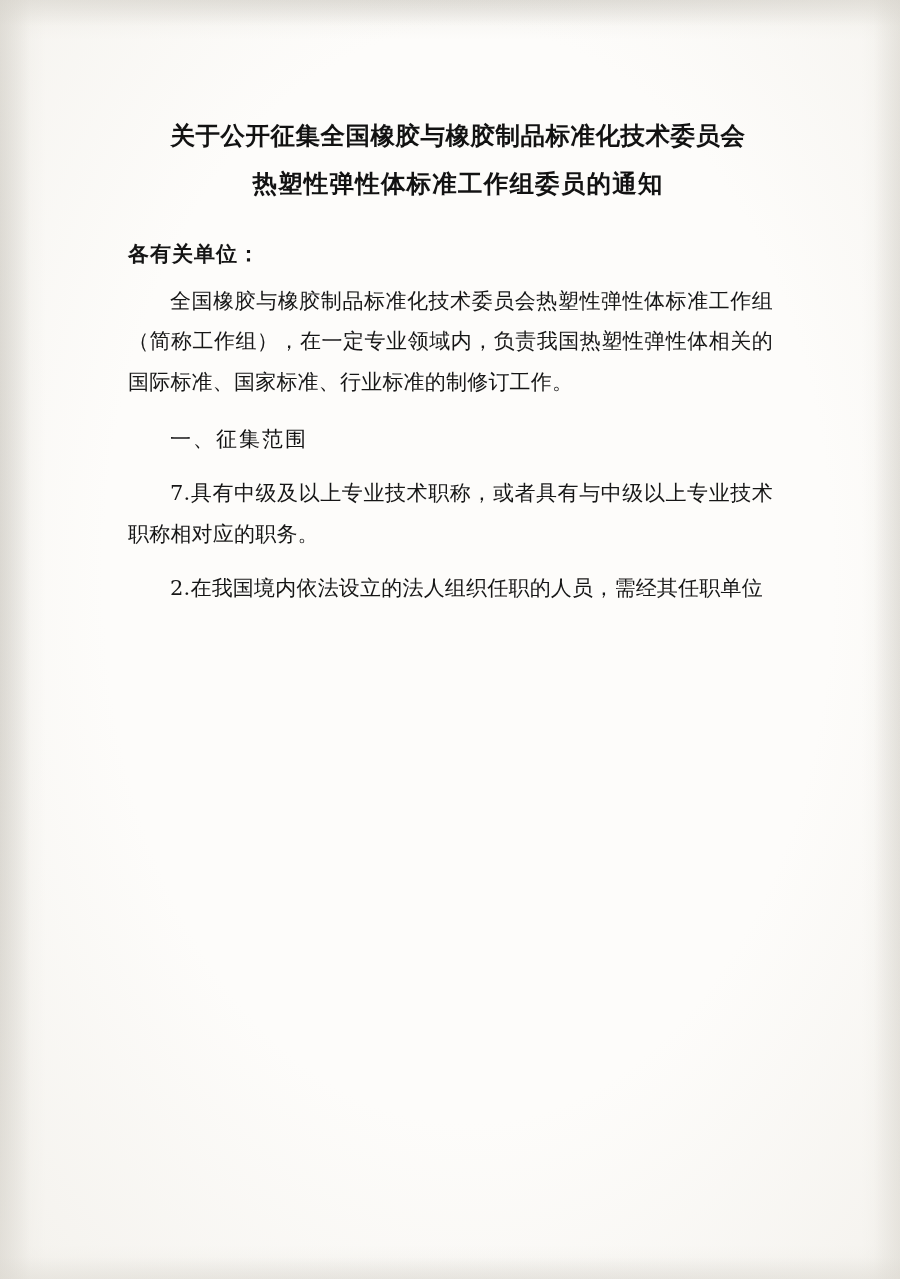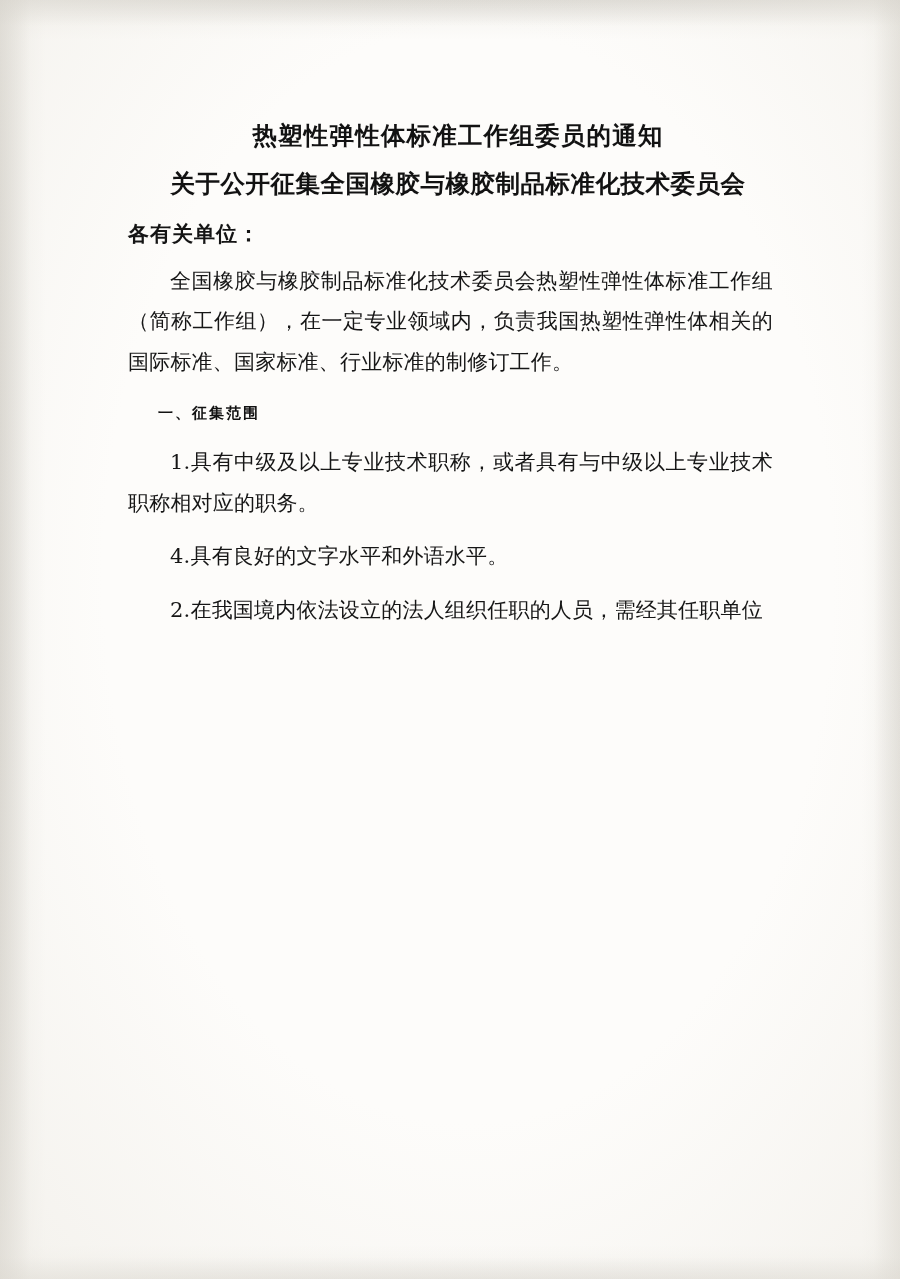--- a/index.html
+++ b/index.html
@@ -115,8 +115,8 @@
 
   <div class="content">
 
+    <div class="title-line">关于公开征集全国橡胶与橡胶制品标准化技术委员会</div>
     <div class="title-line second">热塑性弹性体标准工作组委员的通知</div>
-    <div class="title-line">关于公开征集全国橡胶与橡胶制品标准化技术委员会</div>
 
     <div class="salutation">各有关单位：</div>
 

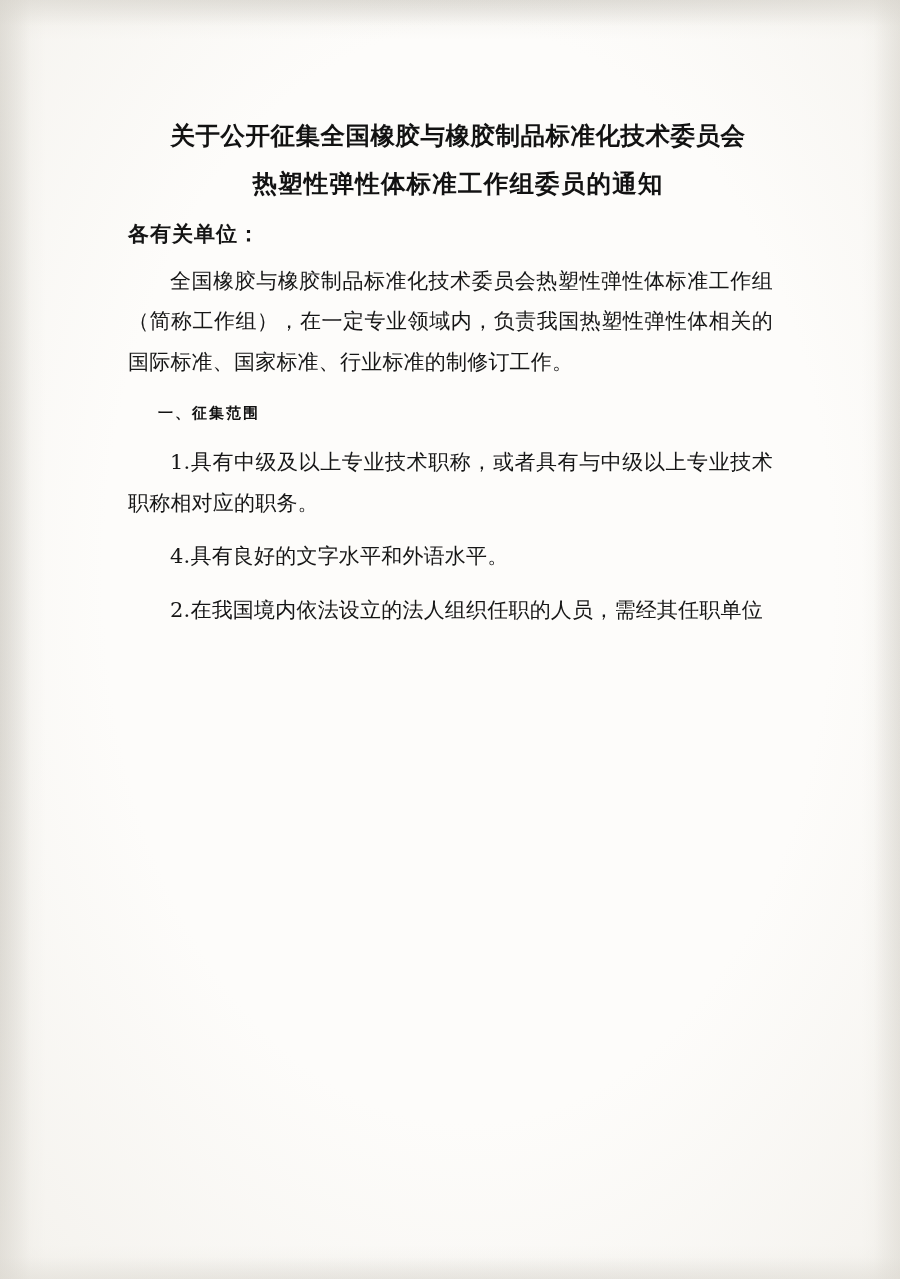--- a/index.html
+++ b/index.html
@@ -50,7 +50,7 @@
     letter-spacing: 1.2px;
   }
   .salutation {
-    margin-top: 12px;
+    margin-top: 32px;
     font-weight: bold;
     font-size: 21px;
     letter-spacing: 1px;

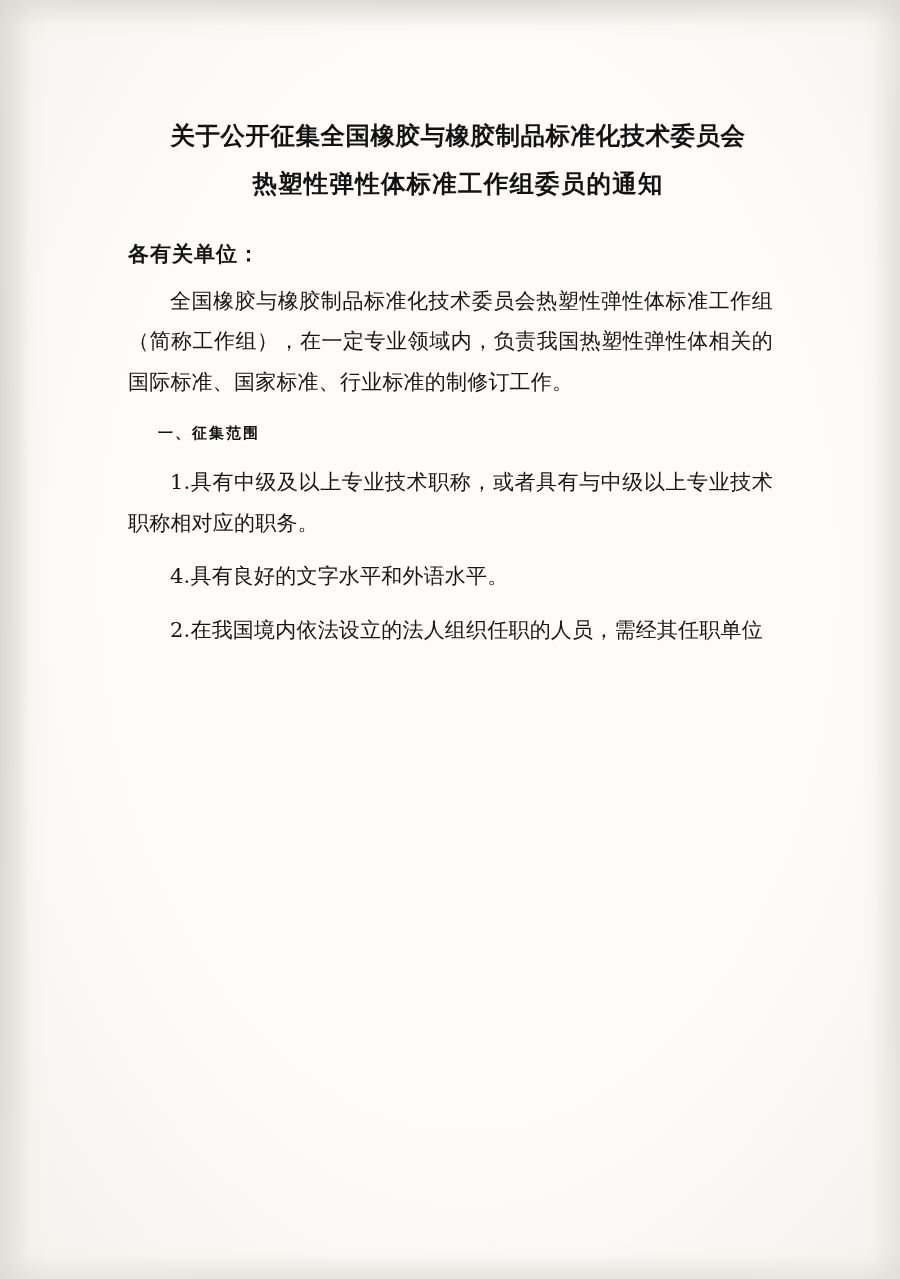--- a/index.html
+++ b/index.html
@@ -68,8 +68,8 @@
   }
   p.section-head {
     margin: 16px 0 0 0;
-    font-size: 15px;
-    font-weight: bold;
+    font-size: 21px;
+    font-weight: normal;
     line-height: 1.95;
     color: #121212;
     text-indent: 2em;

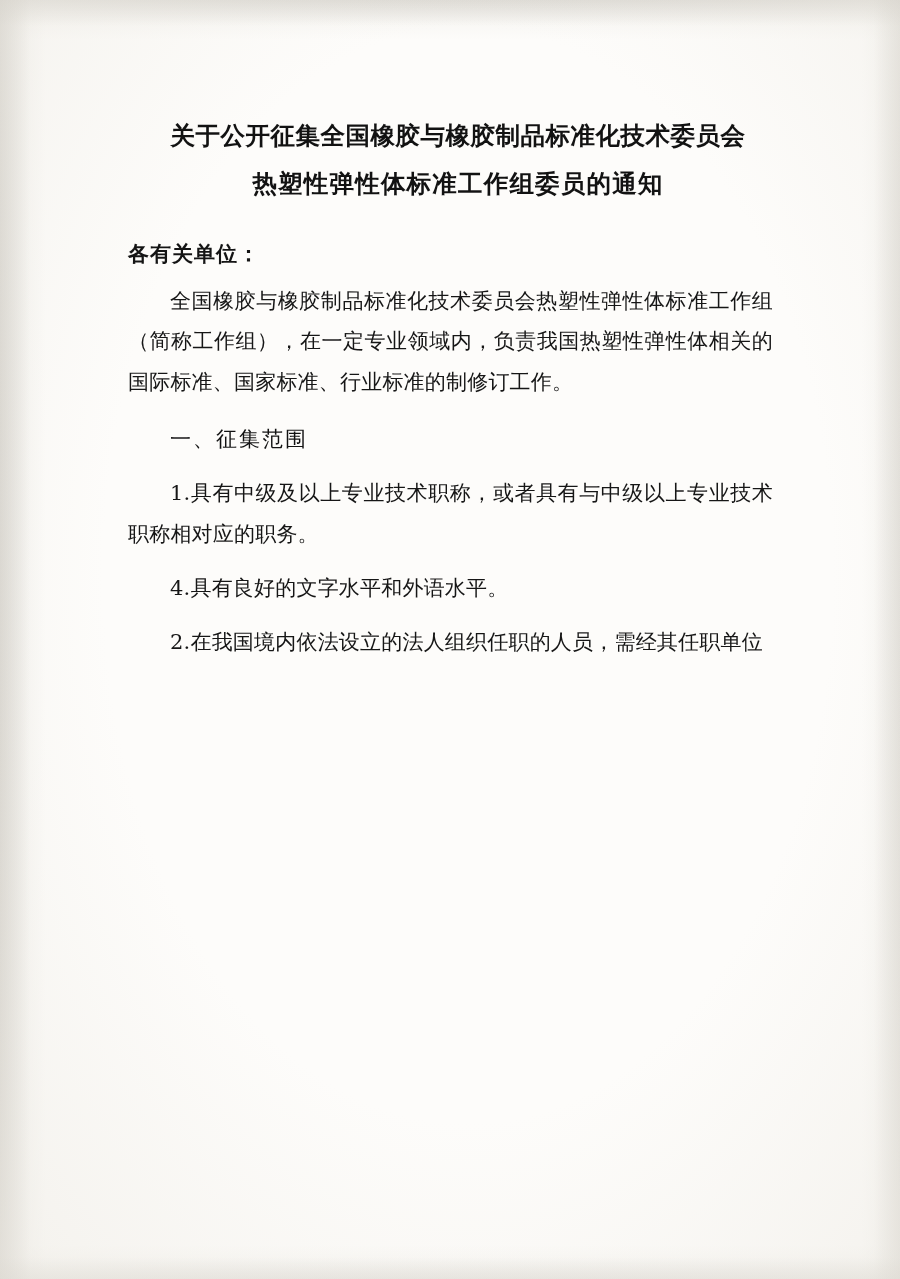--- a/index.html
+++ b/index.html
@@ -124,7 +124,7 @@
 
     <p class="section-head">一、征集范围</p>
 
-    <p class="body-para no-indent-num">1.具有中级及以上专业技术职称，或者具有与中级以上专业技术职称相对应的职务。</p>
+    <p class="body-para no-indent-num">7.具有中级及以上专业技术职称，或者具有与中级以上专业技术职称相对应的职务。</p>
     <p class="body-para no-indent-num">4.具有良好的文字水平和外语水平。</p>
     <p class="body-para no-indent-num">2.在我国境内依法设立的法人组织任职的人员，需经其任职单位</p>
 

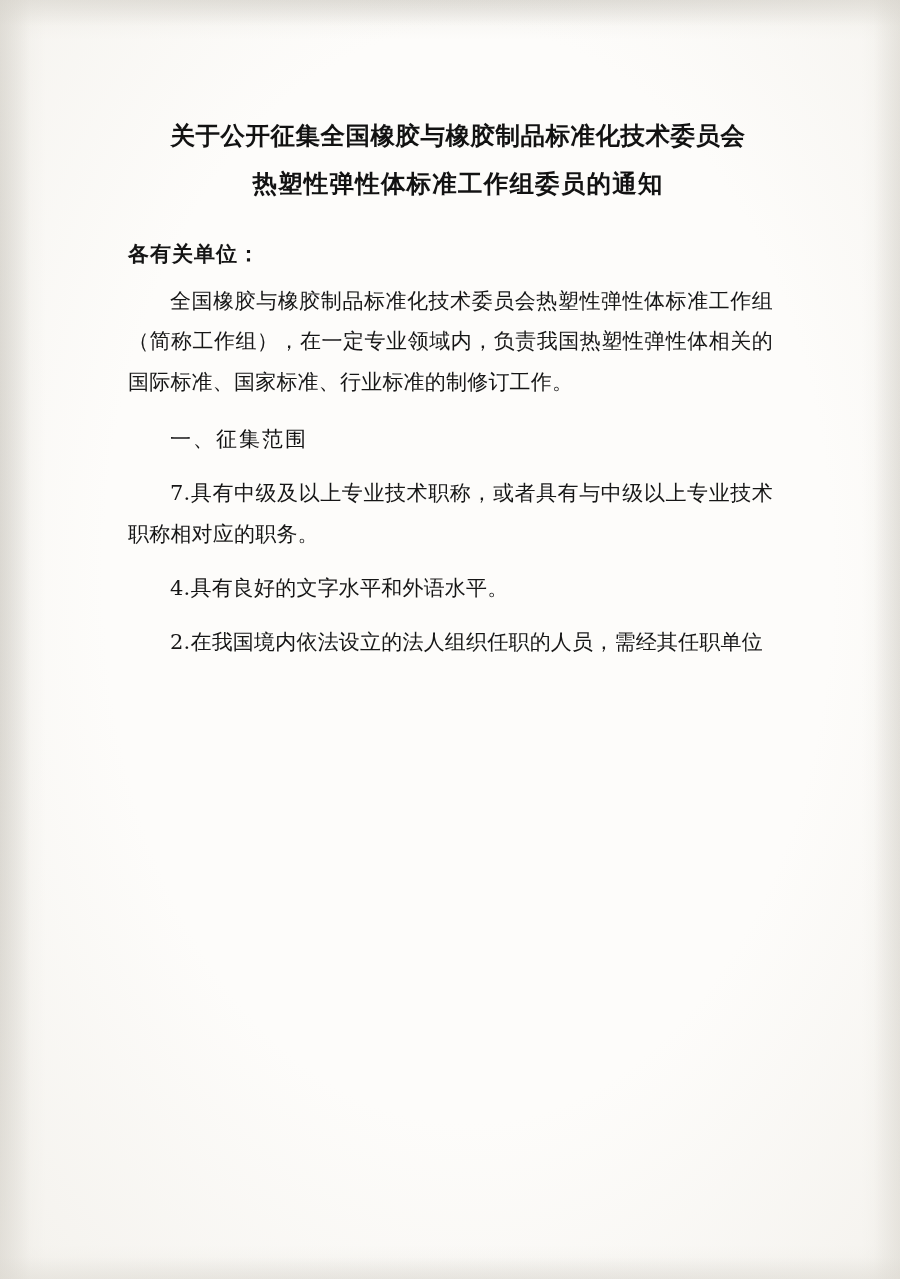--- a/index.html
+++ b/index.html
@@ -125,7 +125,6 @@
     <p class="section-head">一、征集范围</p>
 
     <p class="body-para no-indent-num">7.具有中级及以上专业技术职称，或者具有与中级以上专业技术职称相对应的职务。</p>
-    <p class="body-para no-indent-num">4.具有良好的文字水平和外语水平。</p>
     <p class="body-para no-indent-num">2.在我国境内依法设立的法人组织任职的人员，需经其任职单位</p>
 
   </div>

